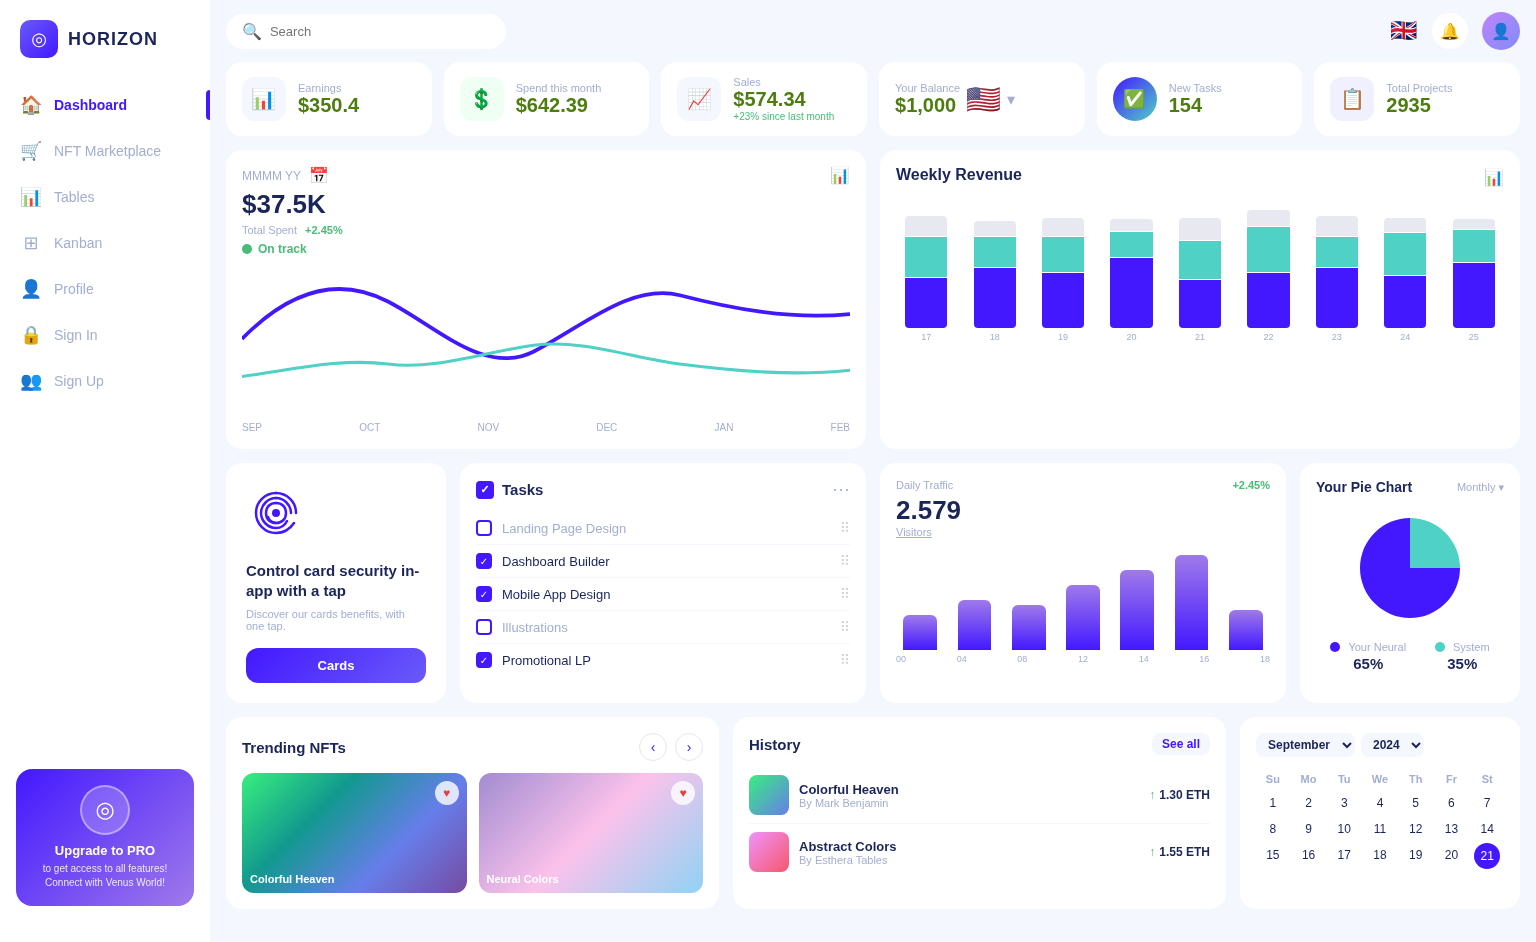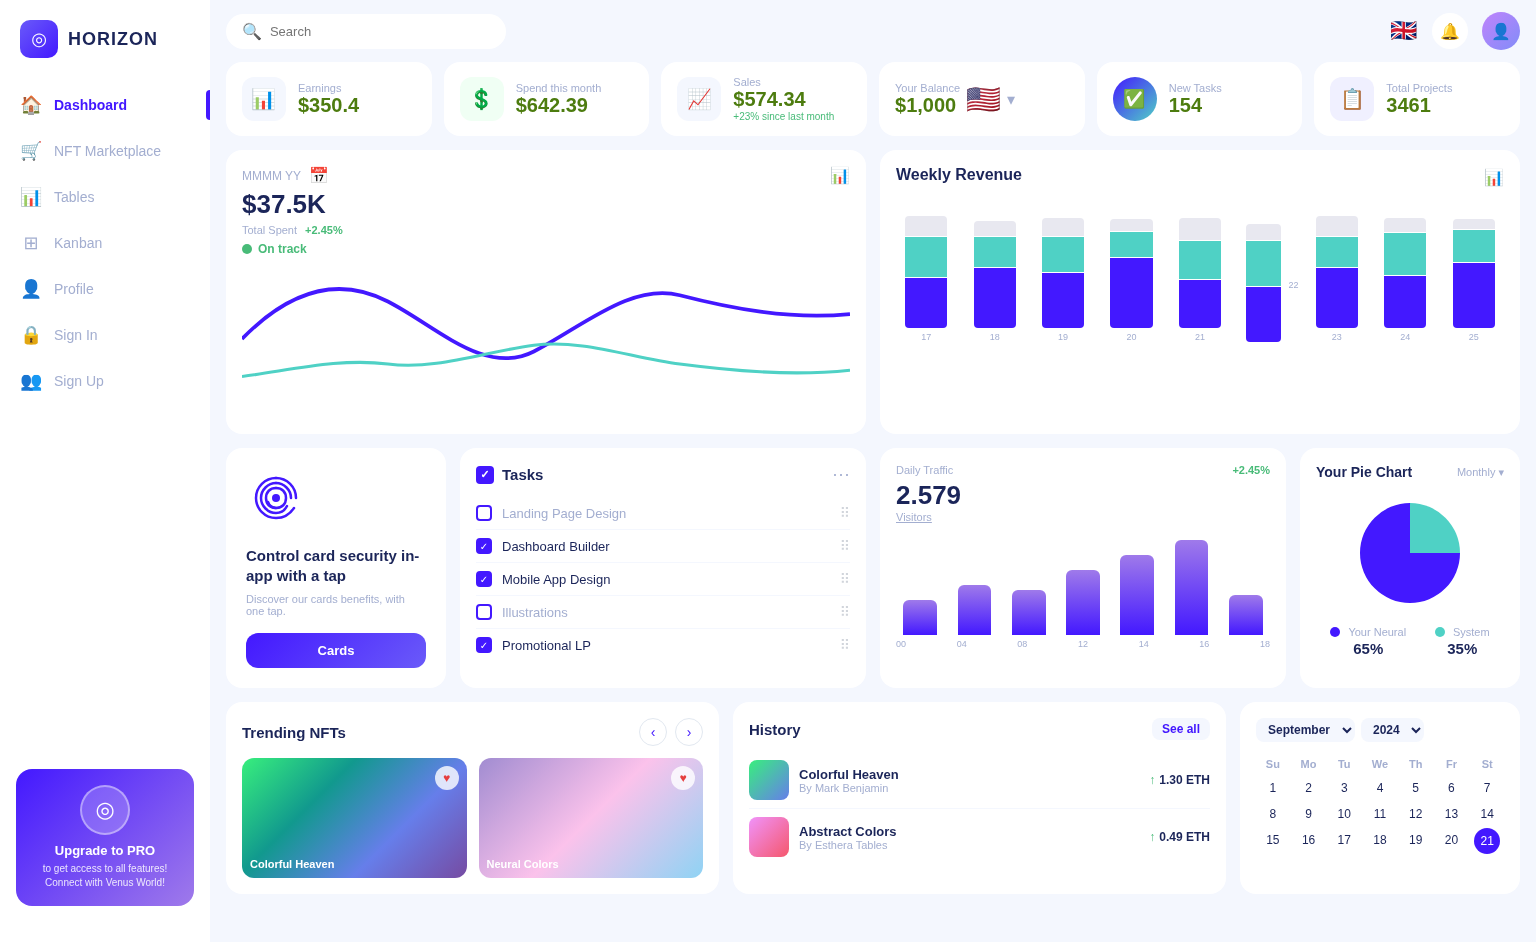--- a/index.html
+++ b/index.html
@@ -450,7 +450,7 @@
       <div class="stat-icon projects" style="background:#f0f0ff;color:#4318ff;font-size:20px;width:44px;height:44px;border-radius:12px;display:flex;align-items:center;justify-content:center;">📋</div>
       <div>
         <div class="stat-label">Total Projects</div>
-        <div class="stat-value">3461</div>
+        <div class="stat-value">2935</div>
       </div>
     </div>
   </div>

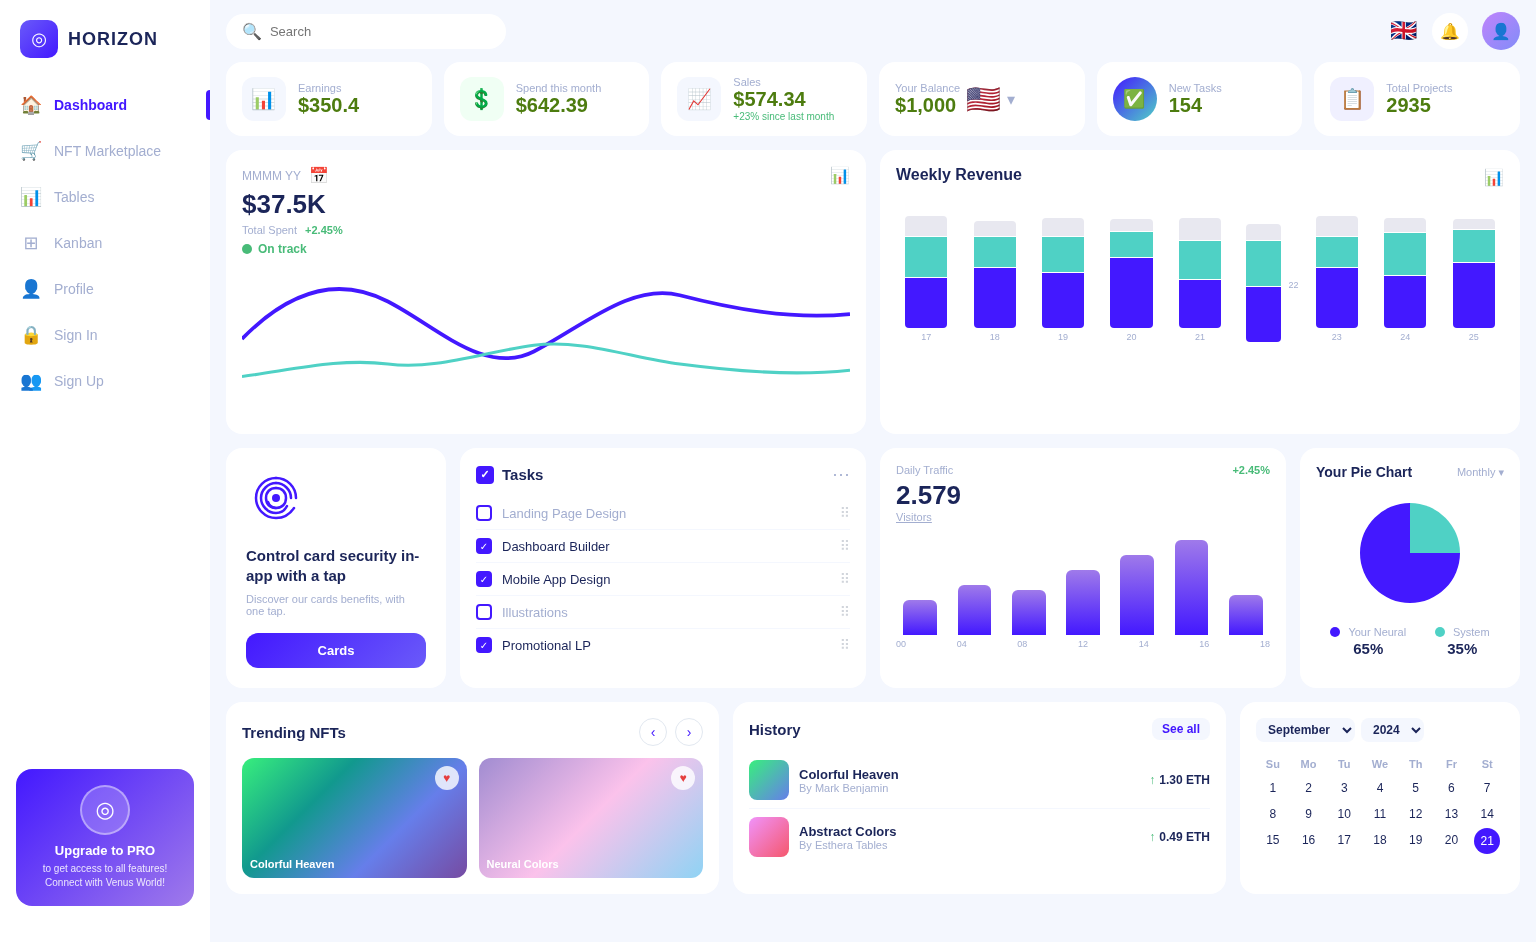--- a/index.html
+++ b/index.html
@@ -529,7 +529,7 @@
           </div>
           <span style="font-size:9px;color:#a3aed0;margin-top:4px;">21</span>
         </div>
-        <div style="display:flex;flex-direction:row;align-items:center;flex:1;">
+        <div style="display:flex;flex-direction:column;align-items:center;flex:1;">
           <div style="width:100%;display:flex;flex-direction:column;gap:1px;align-items:center;">
             <div style="width:70%;height:16px;background:#e8e8f0;border-radius:4px 4px 0 0;"></div>
             <div style="width:70%;height:45px;background:#4fd1c5;"></div>

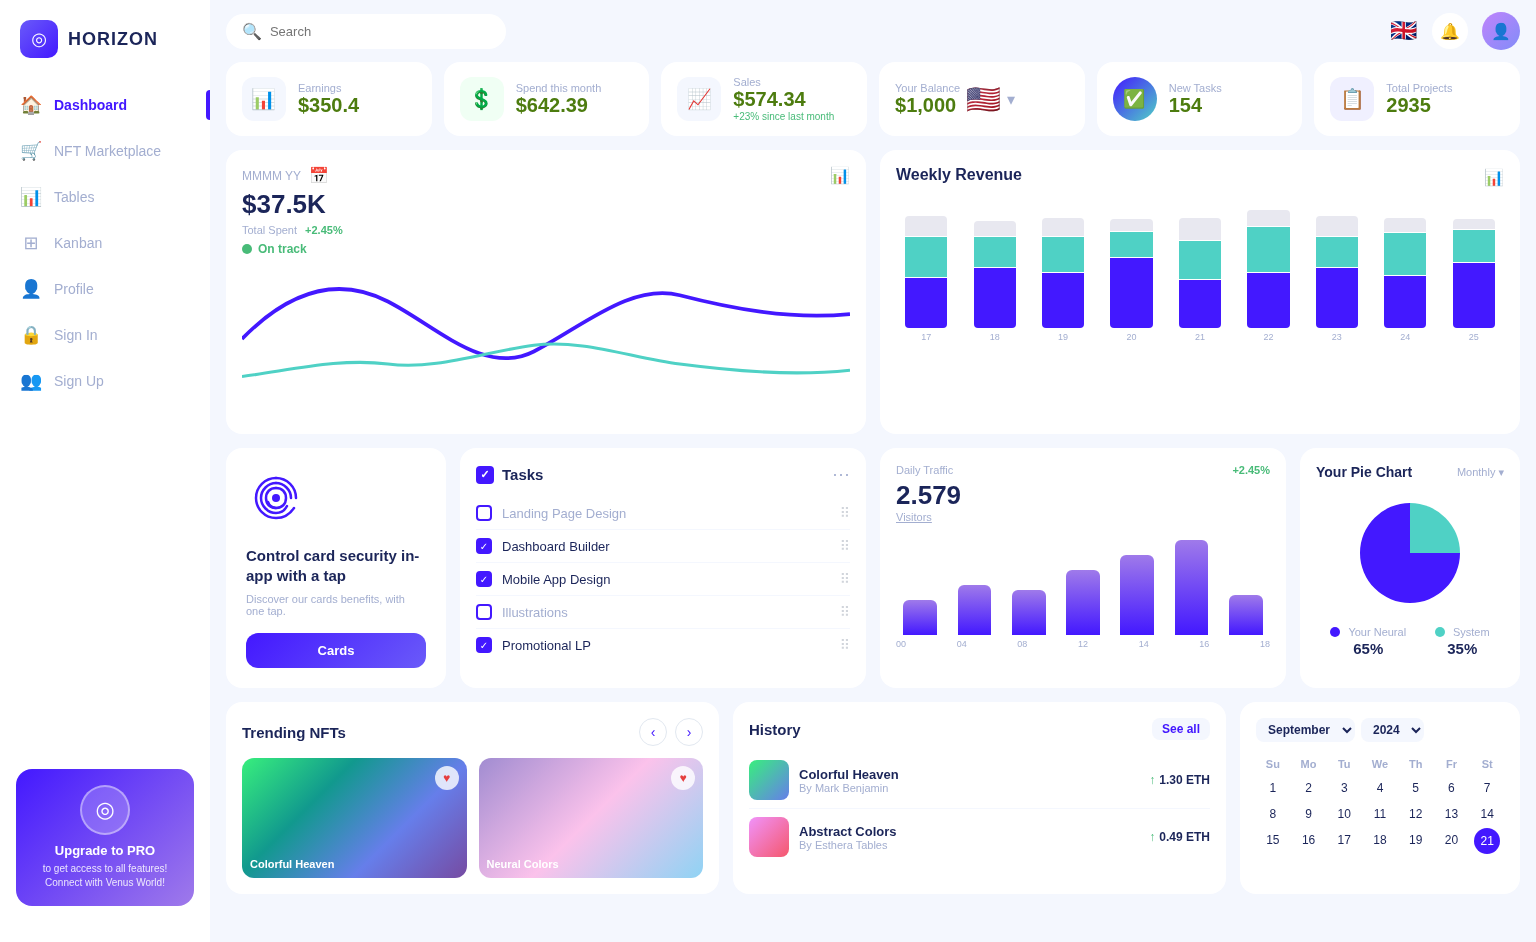--- a/index.html
+++ b/index.html
@@ -480,6 +480,14 @@
 
         <path d="M0,90 C40,85 80,75 120,80 C160,85 200,70 240,65 C280,60 320,75 360,80 C400,85 450,90 500,85" fill="none" stroke="#4fd1c5" stroke-width="2.5"></path>
       </svg>
+      <div class="chart-x-labels">
+        <span>SEP</span>
+        <span>OCT</span>
+        <span>NOV</span>
+        <span>DEC</span>
+        <span>JAN</span>
+        <span>FEB</span>
+      </div>
     </div>
 
     <div class="chart-card right">

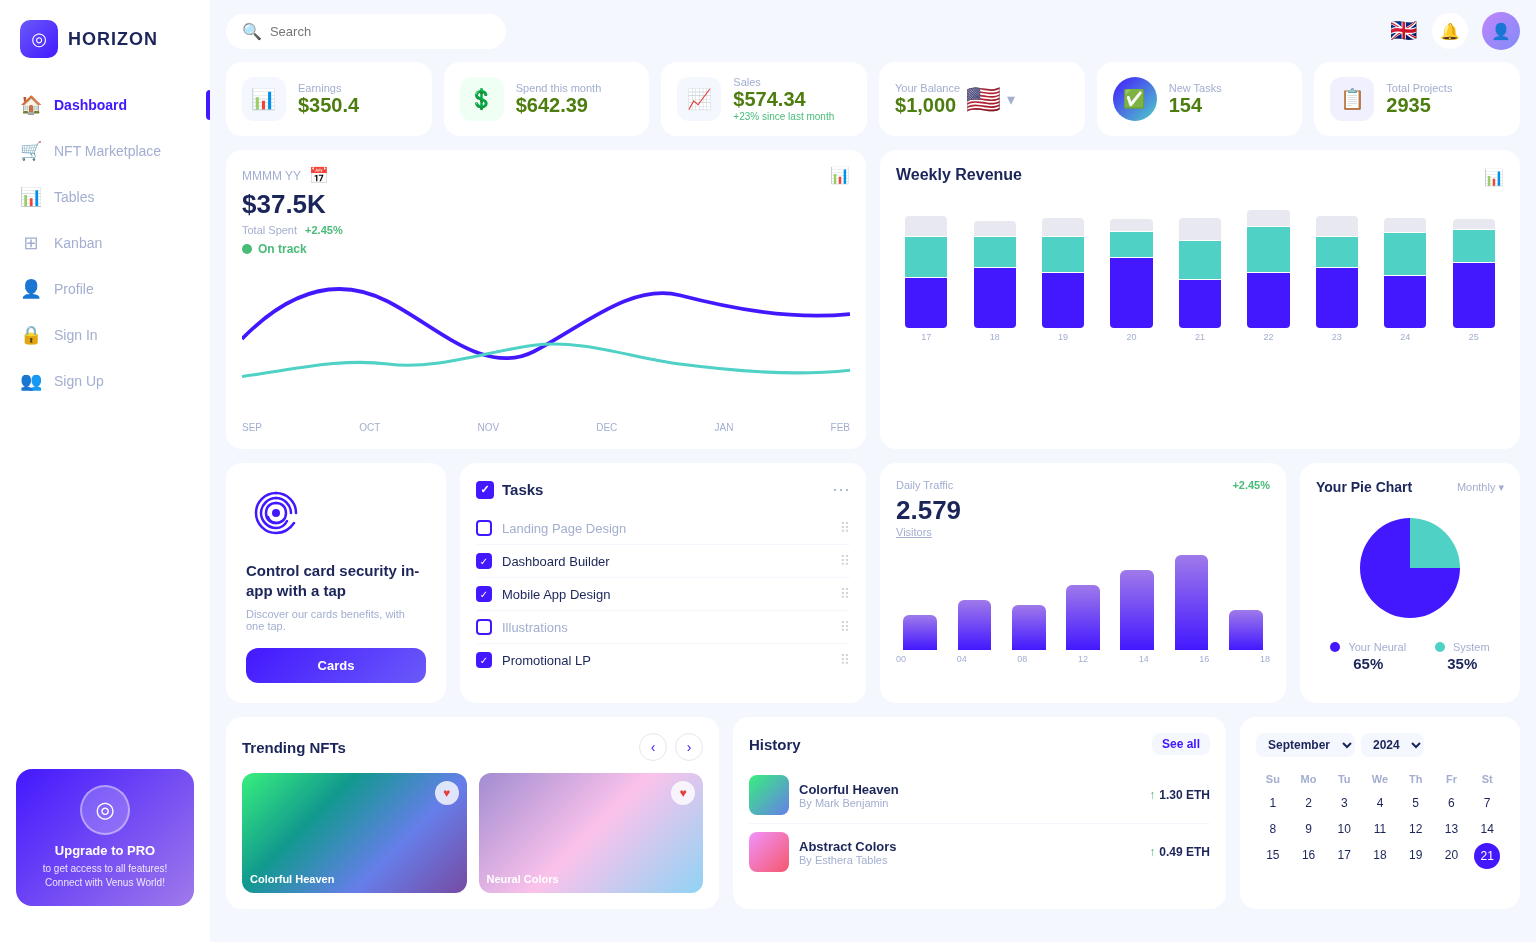--- a/index.html
+++ b/index.html
@@ -750,7 +750,7 @@
         </div>
         <div class="history-price">
           <span class="eth-up">↑</span>
-          <span>0.49 ETH</span>
+          <span>1.55 ETH</span>
         </div>
       </div>
     </div>

